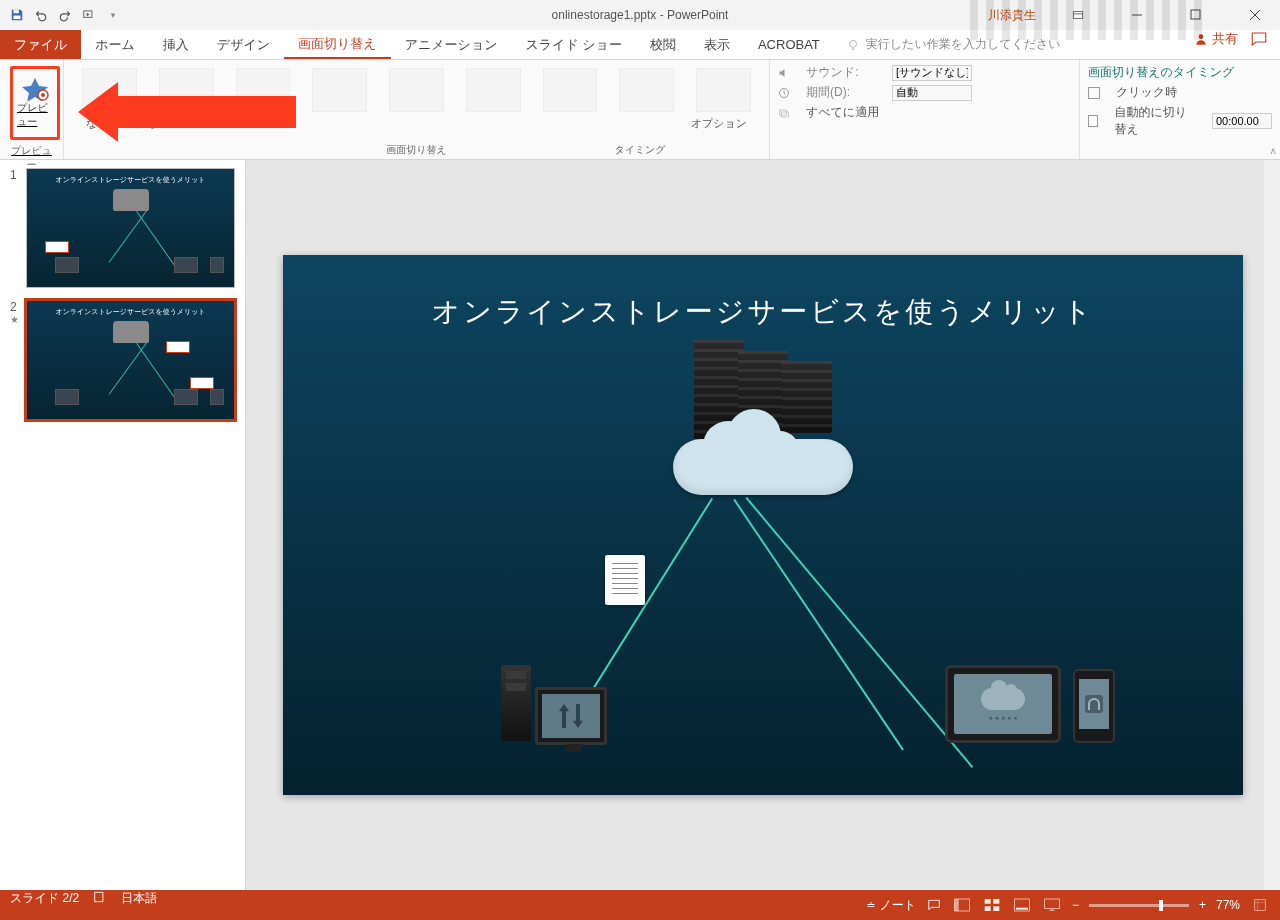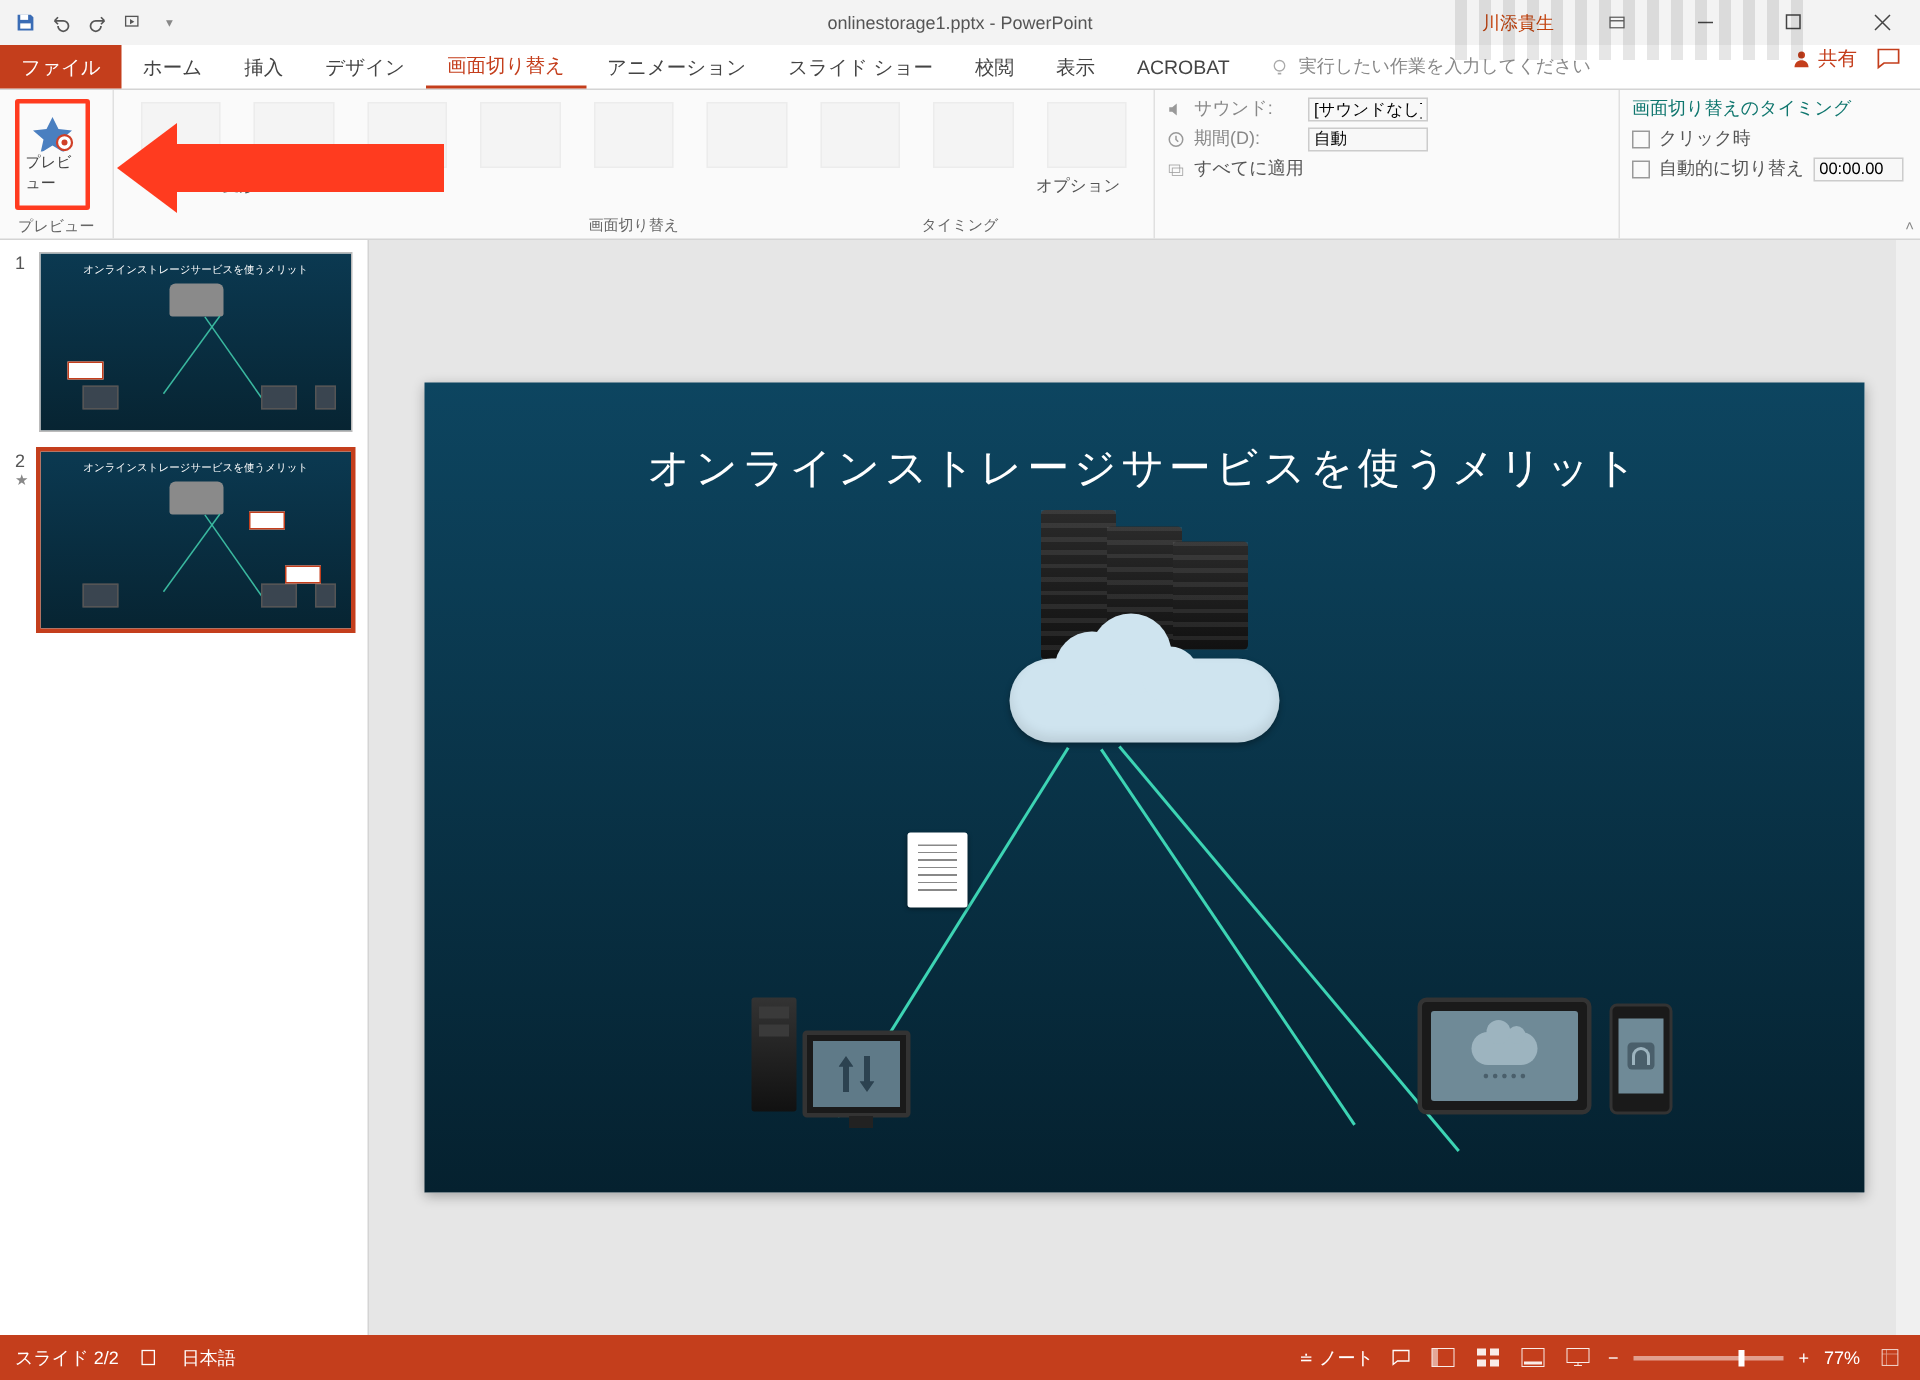--- a/index.html
+++ b/index.html
@@ -34,7 +34,7 @@
 .arrow-head{width:0;height:0;border-top:30px solid transparent;border-bottom:30px solid transparent;border-right:40px solid #ff3b1f;margin-left:-2px;order:-1;}
 .callout-text{font-size:36px;font-weight:700;color:#ff3b1f;-webkit-text-stroke:1px #fff;text-shadow:0 0 4px #fff,0 0 4px #fff;margin-left:-6px;letter-spacing:2px;}
 .timing{width:310px;padding:4px 8px;font-size:12px;color:#555;}
-.timing .row{display:flex;align-items:center;gap:6px;margin-bottom:3px;}
+.timing .row{display:flex;align-items:center;gap:16px;margin-bottom:3px;}
 .timing .lbl{width:70px;color:#888;}
 .timing input[type=text]{width:80px;border:1px solid #ccc;font-size:11px;padding:1px 3px;background:#f8f8f8;}
 .timing .hdr{font-size:12px;color:#0f766e;margin-bottom:3px;}

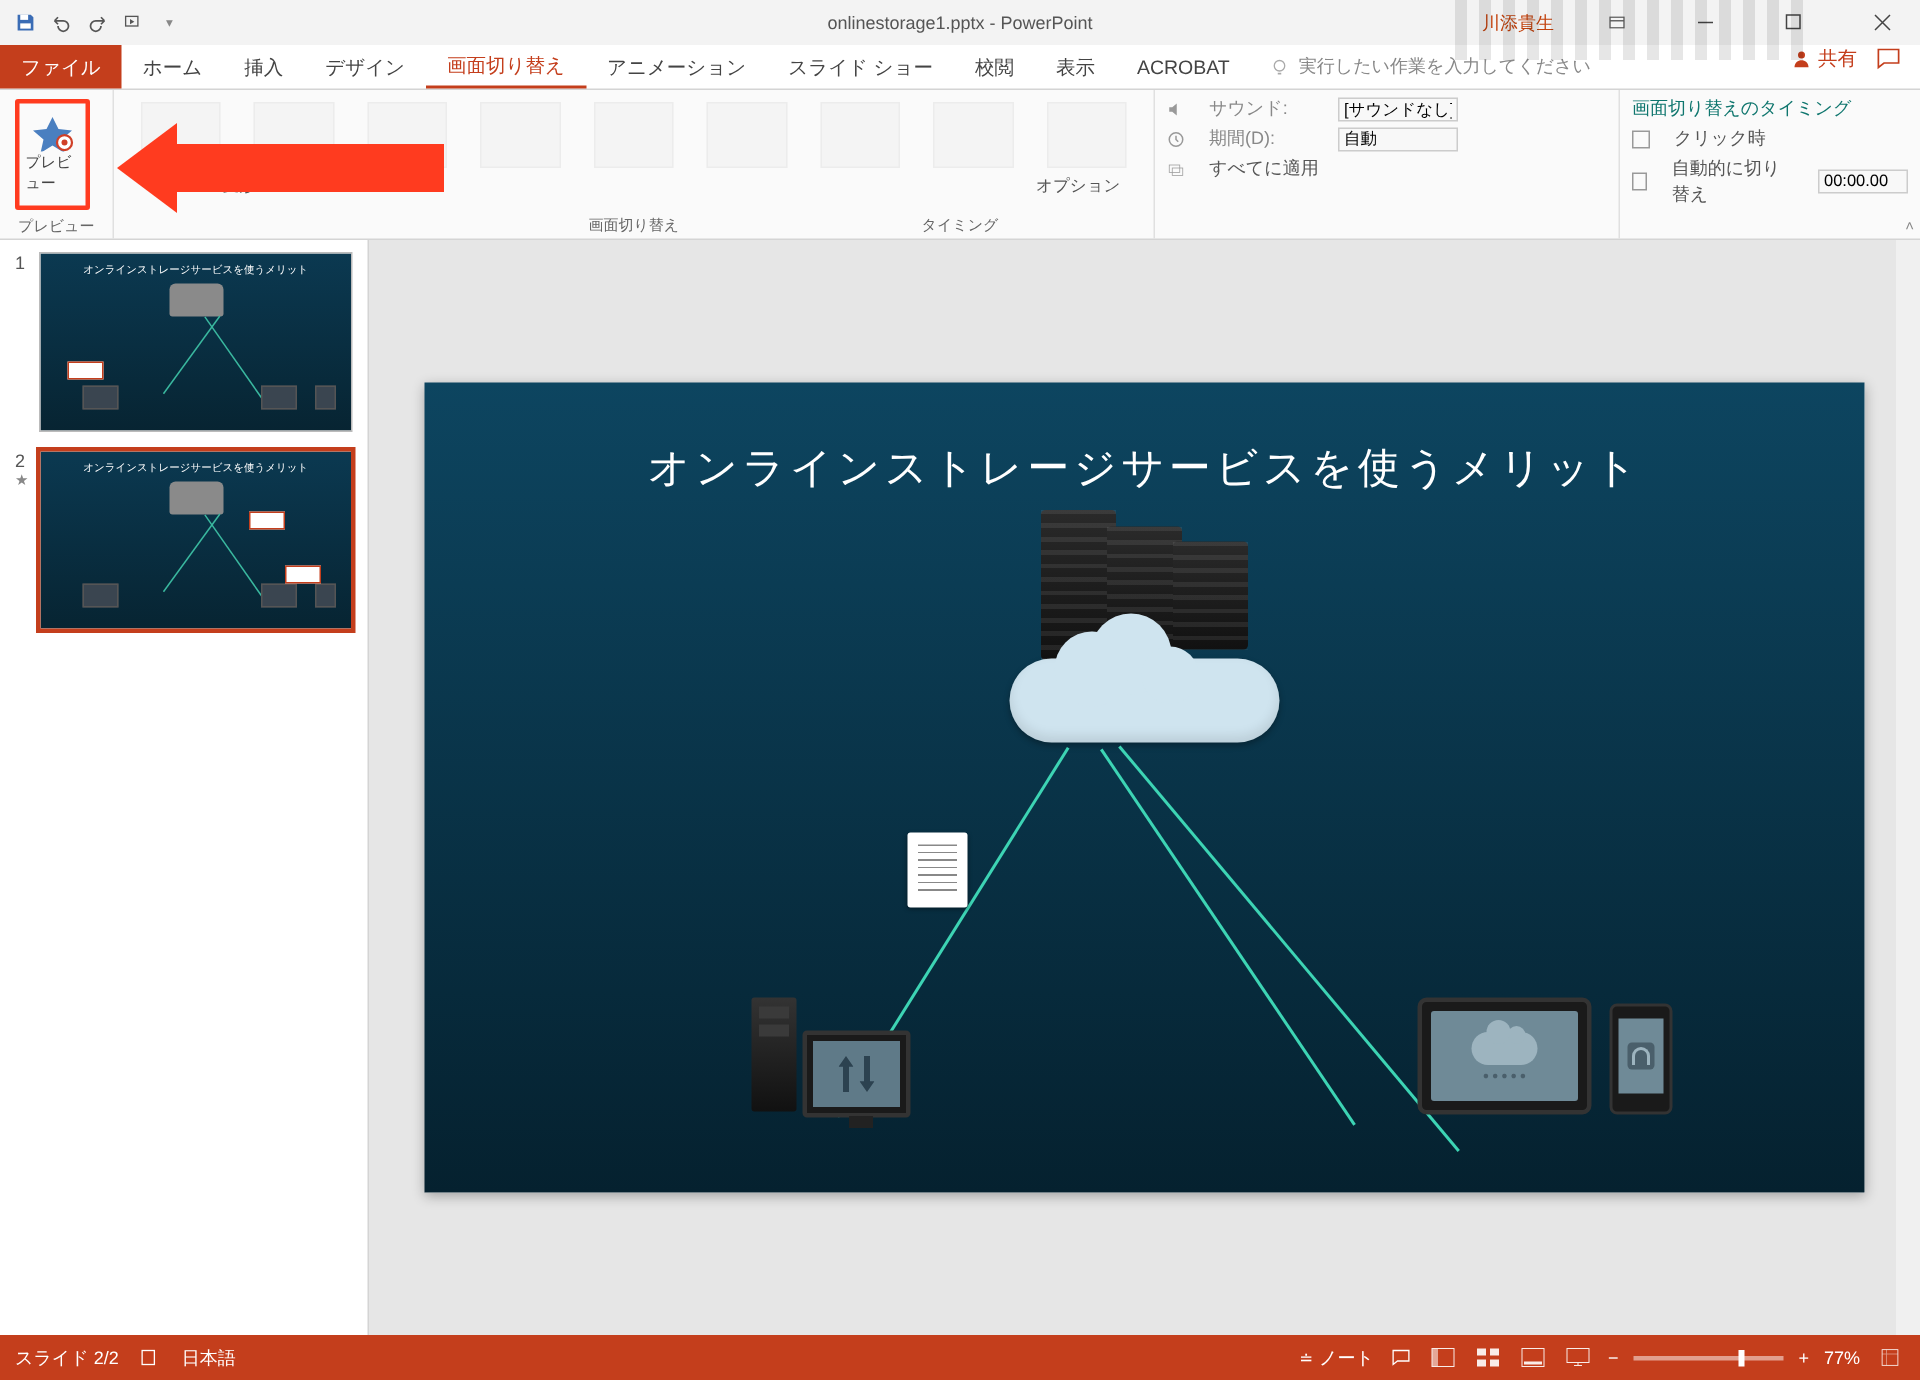--- a/index.html
+++ b/index.html
@@ -192,7 +192,7 @@
 </div>
 
 <div class="ribbon">
-  <div class="group" style="width:76px;">
+  <div class="group" style="width:64px;text-decoration:underline;">
     <div class="preview-btn">
       <div class="star">
         <svg viewBox="0 0 28 24">

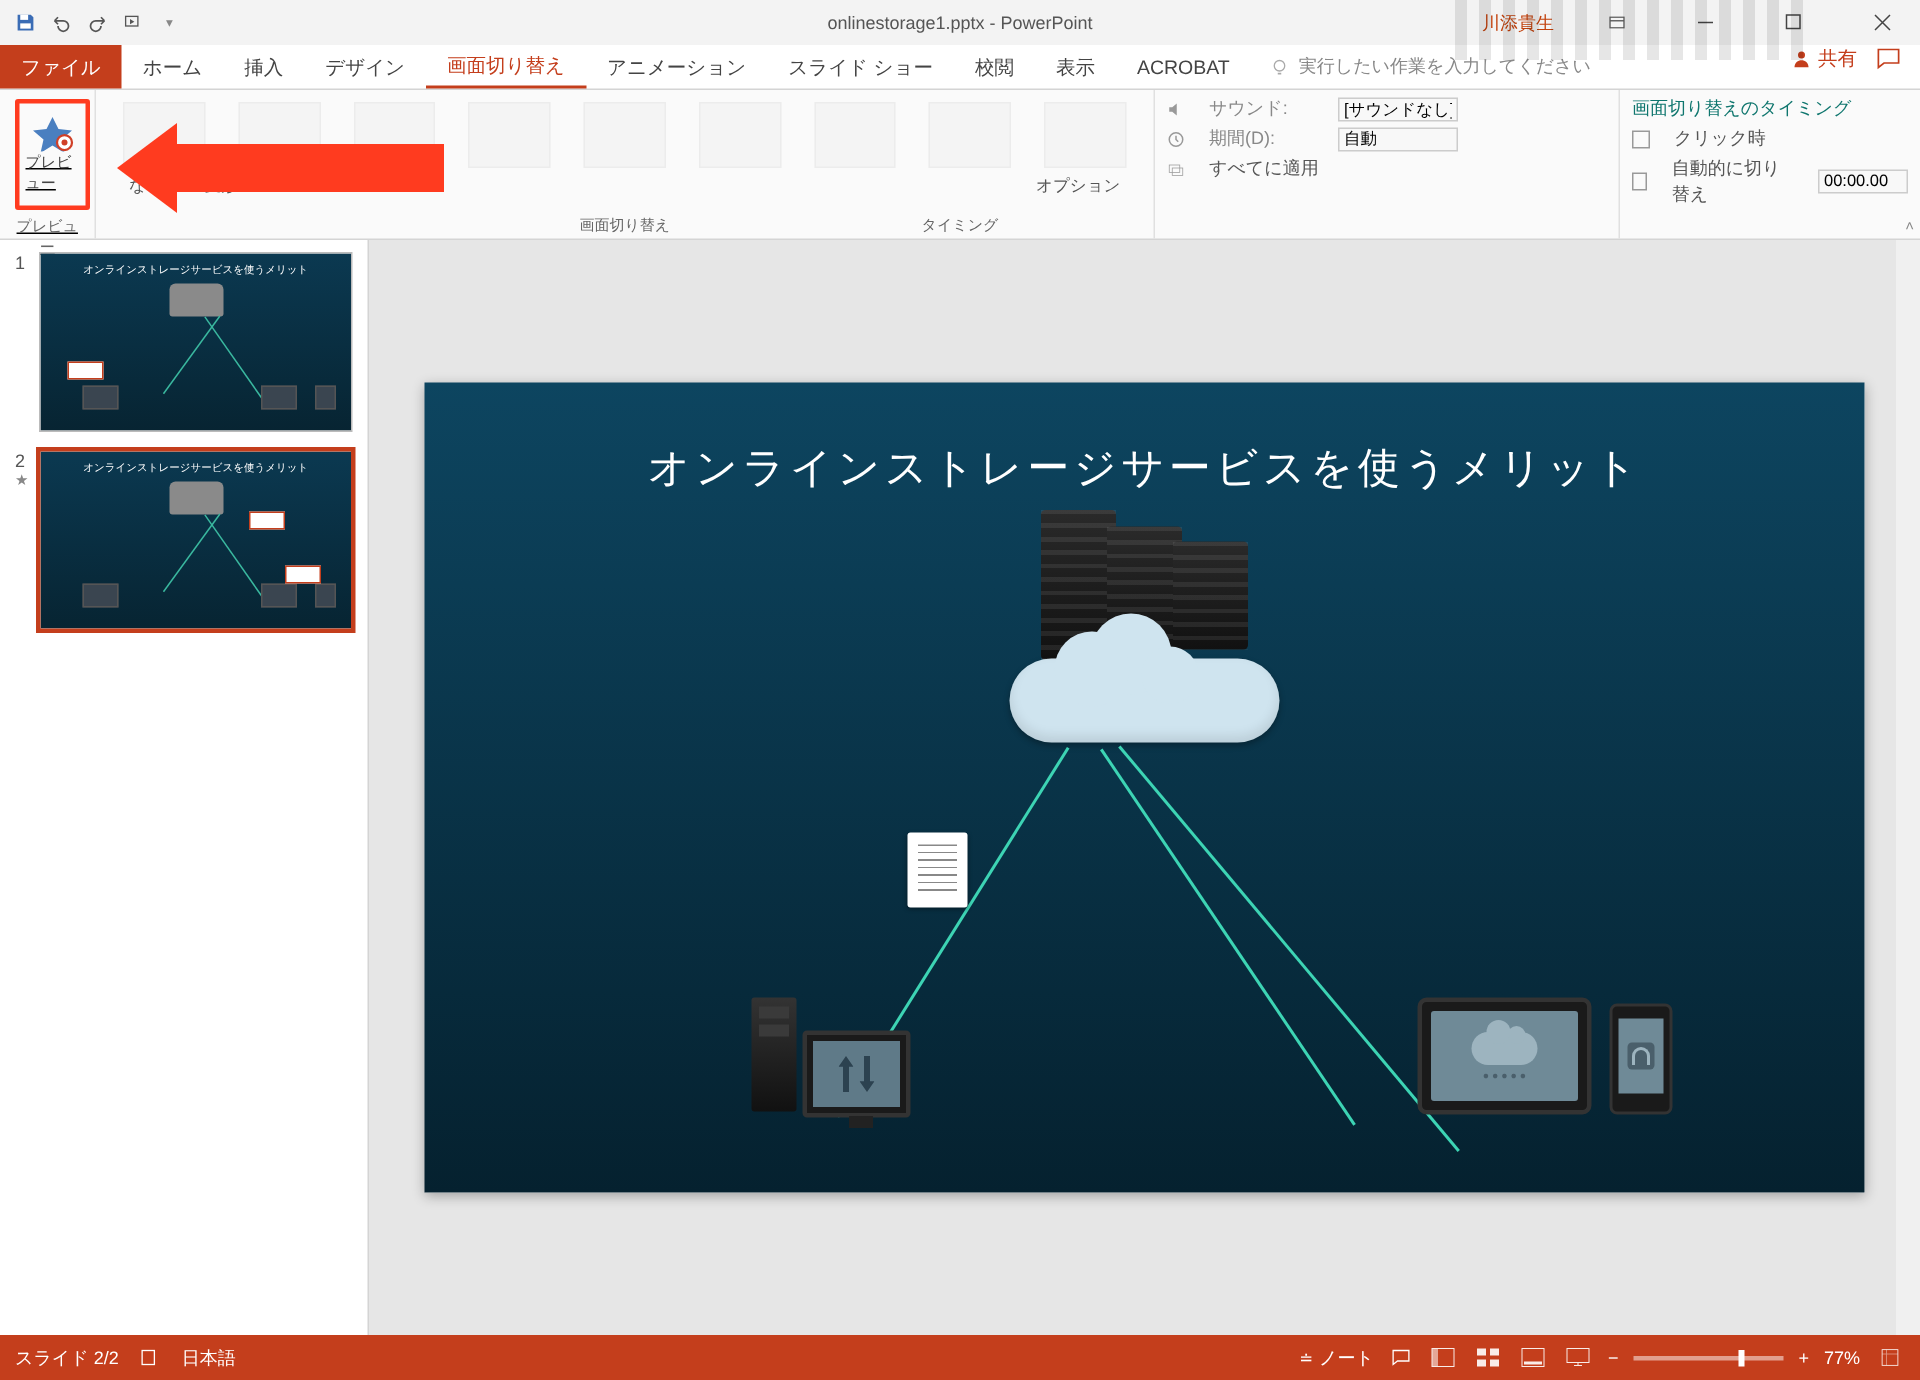--- a/index.html
+++ b/index.html
@@ -95,7 +95,7 @@
 .wifi::before{content:"";position:absolute;top:3px;left:3px;right:3px;bottom:3px;border:2px solid #9db4bf;border-radius:50% 50% 0 0;border-bottom:none;}
 .scroll-v{position:absolute;right:0;top:0;bottom:0;width:16px;background:#f0f0f0;}
 
-.status{position:absolute;bottom:0;left:0;right:0;height:30px;background:#c43e1c;color:#fff;display:flex;align-items:center;font-size:12px;padding:0 10px;gap:14px;}
+.status{position:absolute;bottom:0;left:0;right:0;height:30px;background:#c43e1c;color:#fff;display:flex;font-size:12px;padding:0 10px;gap:14px;}
 .status .right{margin-left:auto;display:flex;align-items:center;gap:10px;}
 .view-btn{width:20px;height:16px;display:flex;align-items:center;justify-content:center;opacity:.9;}
 .zoom-track{width:100px;height:3px;background:rgba(255,255,255,.5);position:relative;}

